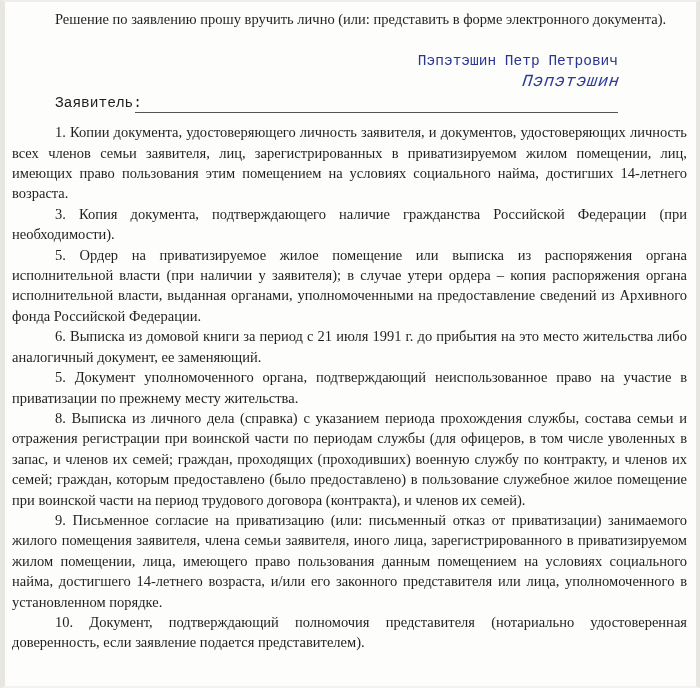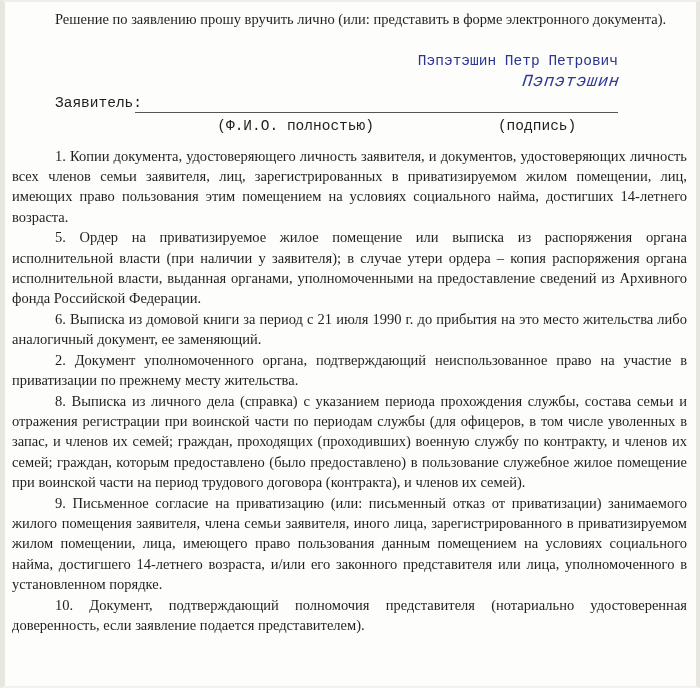--- a/index.html
+++ b/index.html
@@ -103,13 +103,6 @@
         <div class="sig-sign">Пэпэтэшин</div>
       </div>
     </div>
-    <div class="sig-row captions">
-      <div class="sig-label"></div>
-      <div class="sig-fields">
-        <div class="sig-name cap">(Ф.И.О. полностью)</div>
-        <div class="sig-sign cap">(подпись)</div>
-      </div>
-    </div>
   </div>
 
   <p class="para indent">1. Копии документа, удостоверяющего личность заявителя, и документов, удостоверяющих личность всех членов семьи заявителя, лиц, зарегистрированных в приватизируемом жилом помещении, лиц, имеющих право пользования этим помещением на условиях социального найма, достигших 14-летнего возраста.</p>

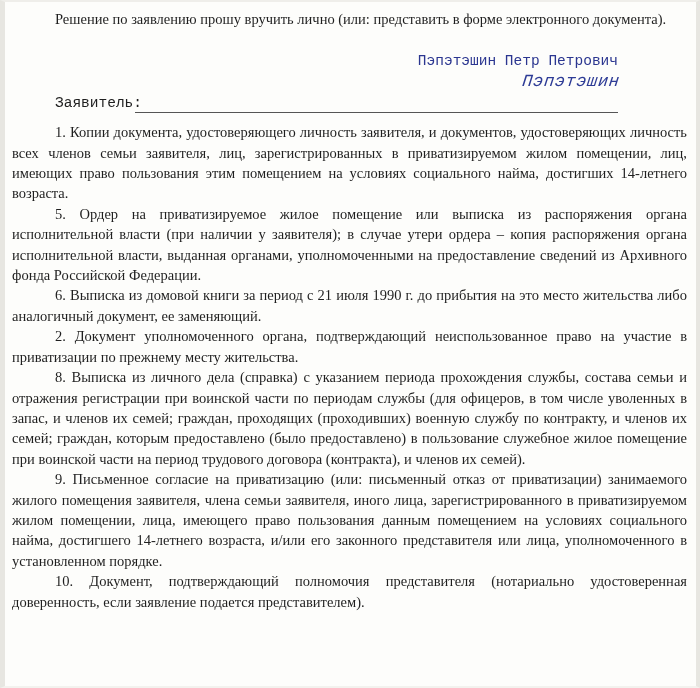--- a/index.html
+++ b/index.html
@@ -106,6 +106,7 @@
   </div>
 
   <p class="para indent">1. Копии документа, удостоверяющего личность заявителя, и документов, удостоверяющих личность всех членов семьи заявителя, лиц, зарегистрированных в приватизируемом жилом помещении, лиц, имеющих право пользования этим помещением на условиях социального найма, достигших 14-летнего возраста.</p>
+  <p class="para indent">3. Копия документа, подтверждающего наличие гражданства Российской Федерации (при необходимости).</p>
   <p class="para indent">5. Ордер на приватизируемое жилое помещение или выписка из распоряжения органа исполнительной власти (при наличии у заявителя); в случае утери ордера – копия распоряжения органа исполнительной власти, выданная органами, уполномоченными на предоставление сведений из Архивного фонда Российской Федерации.</p>
   <p class="para indent">6. Выписка из домовой книги за период с 21 июля 1990 г. до прибытия на это место жительства либо аналогичный документ, ее заменяющий.</p>
   <p class="para indent">2. Документ уполномоченного органа, подтверждающий неиспользованное право на участие в приватизации по прежнему месту жительства.</p>

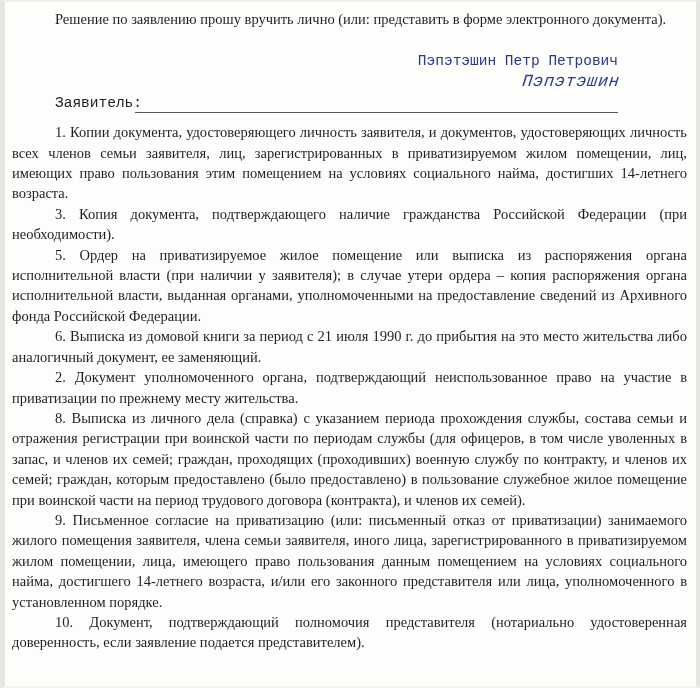--- a/index.html
+++ b/index.html
@@ -108,7 +108,7 @@
   <p class="para indent">1. Копии документа, удостоверяющего личность заявителя, и документов, удостоверяющих личность всех членов семьи заявителя, лиц, зарегистрированных в приватизируемом жилом помещении, лиц, имеющих право пользования этим помещением на условиях социального найма, достигших 14-летнего возраста.</p>
   <p class="para indent">3. Копия документа, подтверждающего наличие гражданства Российской Федерации (при необходимости).</p>
   <p class="para indent">5. Ордер на приватизируемое жилое помещение или выписка из распоряжения органа исполнительной власти (при наличии у заявителя); в случае утери ордера – копия распоряжения органа исполнительной власти, выданная органами, уполномоченными на предоставление сведений из Архивного фонда Российской Федерации.</p>
-  <p class="para indent">6. Выписка из домовой книги за период с 21 июля 1990 г. до прибытия на это место жительства либо аналогичный документ, ее заменяющий.</p>
+  <p class="para indent">6. Выписка из домовой книги за период с 21 июля 1991 г. до прибытия на это место жительства либо аналогичный документ, ее заменяющий.</p>
   <p class="para indent">2. Документ уполномоченного органа, подтверждающий неиспользованное право на участие в приватизации по прежнему месту жительства.</p>
   <p class="para indent">8. Выписка из личного дела (справка) с указанием периода прохождения службы, состава семьи и отражения регистрации при воинской части по периодам службы (для офицеров, в том числе уволенных в запас, и членов их семей; граждан, проходящих (проходивших) военную службу по контракту, и членов их семей; граждан, которым предоставлено (было предоставлено) в пользование служебное жилое помещение при воинской части на период трудового договора (контракта), и членов их семей).</p>
   <p class="para indent">9. Письменное согласие на приватизацию (или: письменный отказ от приватизации) занимаемого жилого помещения заявителя, члена семьи заявителя, иного лица, зарегистрированного в приватизируемом жилом помещении, лица, имеющего право пользования данным помещением на условиях социального найма, достигшего 14-летнего возраста, и/или его законного представителя или лица, уполномоченного в установленном порядке.</p>

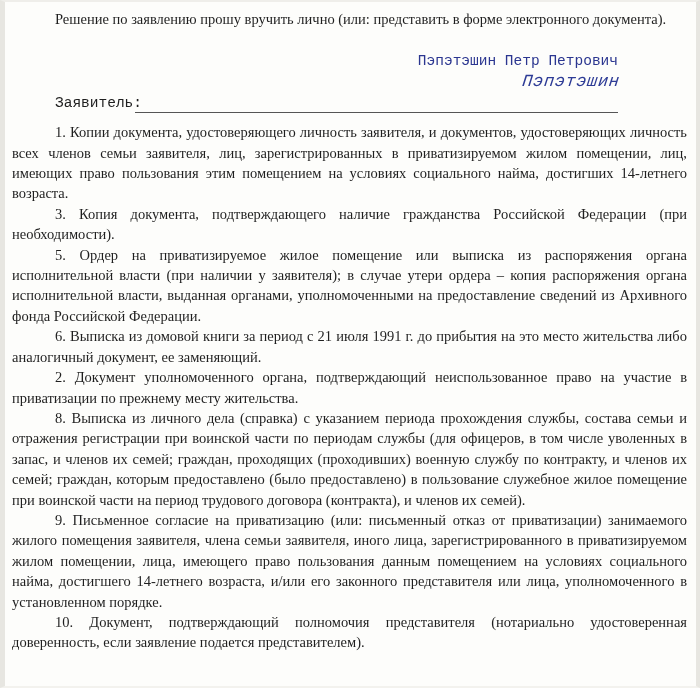--- a/index.html
+++ b/index.html
@@ -109,7 +109,7 @@
   <p class="para indent">3. Копия документа, подтверждающего наличие гражданства Российской Федерации (при необходимости).</p>
   <p class="para indent">5. Ордер на приватизируемое жилое помещение или выписка из распоряжения органа исполнительной власти (при наличии у заявителя); в случае утери ордера – копия распоряжения органа исполнительной власти, выданная органами, уполномоченными на предоставление сведений из Архивного фонда Российской Федерации.</p>
   <p class="para indent">6. Выписка из домовой книги за период с 21 июля 1991 г. до прибытия на это место жительства либо аналогичный документ, ее заменяющий.</p>
-  <p class="para indent">2. Документ уполномоченного органа, подтверждающий неиспользованное право на участие в приватизации по прежнему месту жительства.</p>
+  <p class="para indent">5. Документ уполномоченного органа, подтверждающий неиспользованное право на участие в приватизации по прежнему месту жительства.</p>
   <p class="para indent">8. Выписка из личного дела (справка) с указанием периода прохождения службы, состава семьи и отражения регистрации при воинской части по периодам службы (для офицеров, в том числе уволенных в запас, и членов их семей; граждан, проходящих (проходивших) военную службу по контракту, и членов их семей; граждан, которым предоставлено (было предоставлено) в пользование служебное жилое помещение при воинской части на период трудового договора (контракта), и членов их семей).</p>
   <p class="para indent">9. Письменное согласие на приватизацию (или: письменный отказ от приватизации) занимаемого жилого помещения заявителя, члена семьи заявителя, иного лица, зарегистрированного в приватизируемом жилом помещении, лица, имеющего право пользования данным помещением на условиях социального найма, достигшего 14-летнего возраста, и/или его законного представителя или лица, уполномоченного в установленном порядке.</p>
   <p class="para indent">10. Документ, подтверждающий полномочия представителя (нотариально удостоверенная доверенность, если заявление подается представителем).</p>

